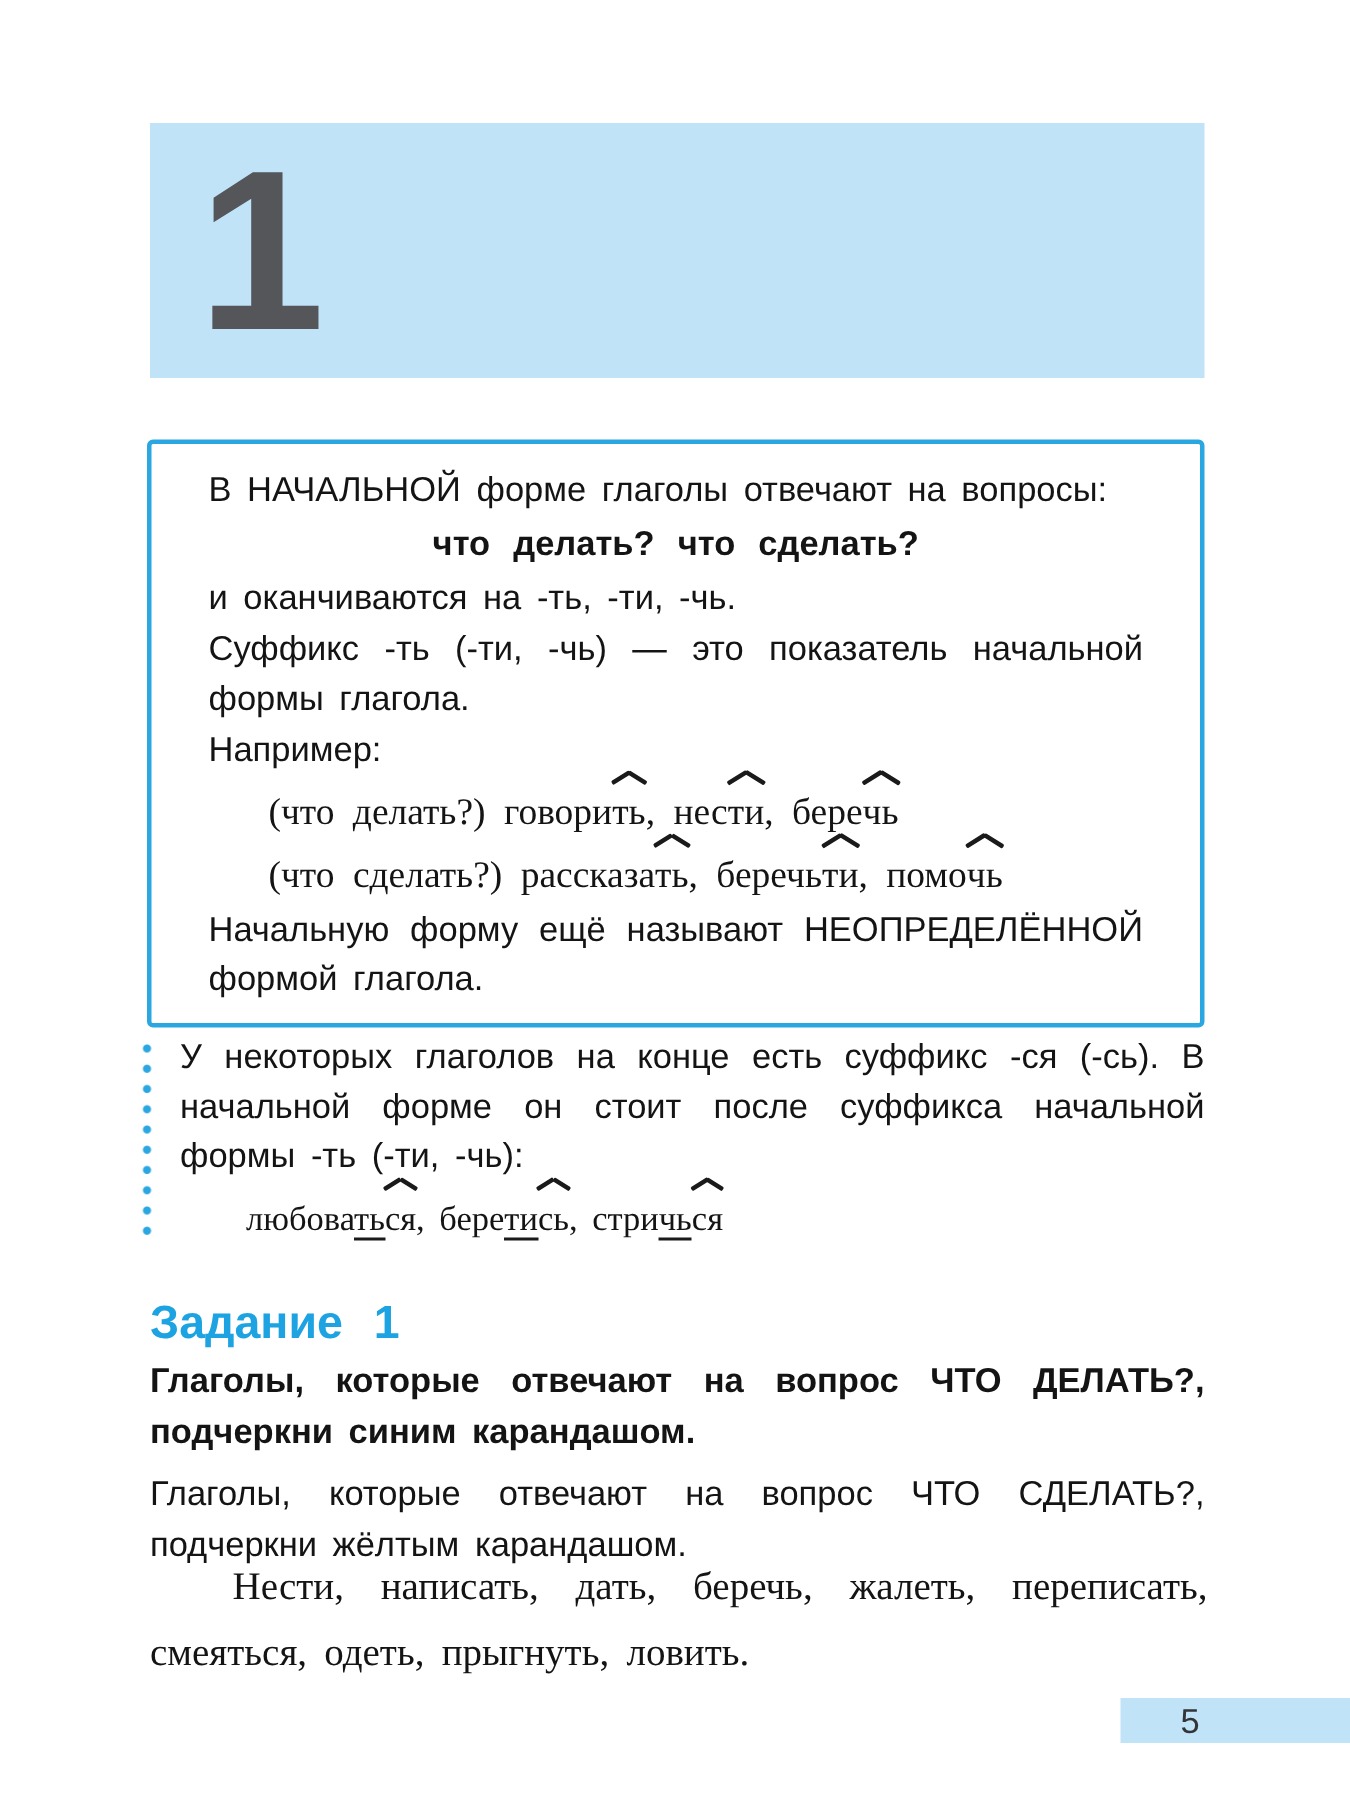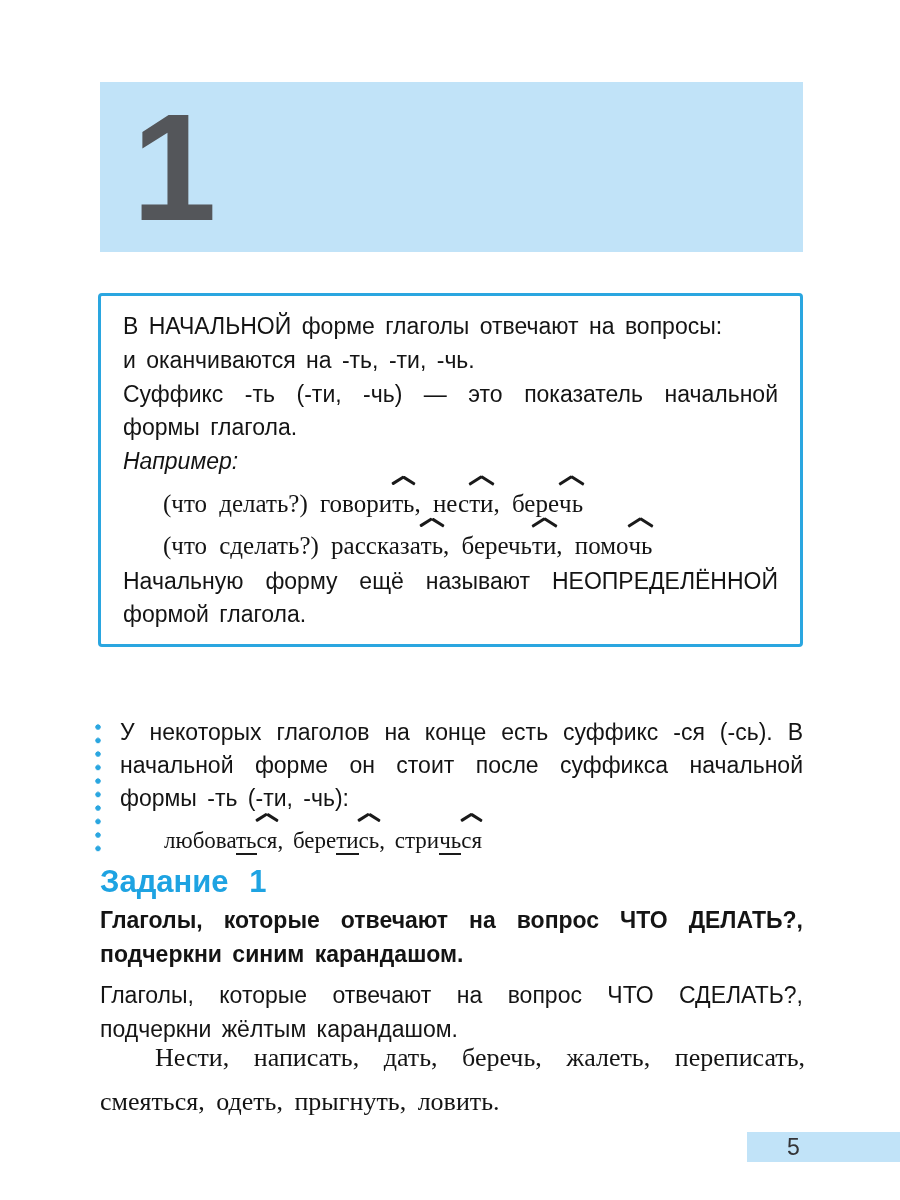--- a/index.html
+++ b/index.html
@@ -37,7 +37,7 @@
     padding:13px 22px 12px 22px;
     font-size:23px;line-height:33px;word-spacing:4px;
   }
-  .rule-box p{margin:1px 0;}
+  .rule-box p{margin:1px 16px;}
   .rule-questions{text-align:center;font-weight:bold;word-spacing:9px;margin-top:3px!important;margin-bottom:3px!important;}
   .rule-justified{text-align:justify;}
   .example-label{font-style:italic;}

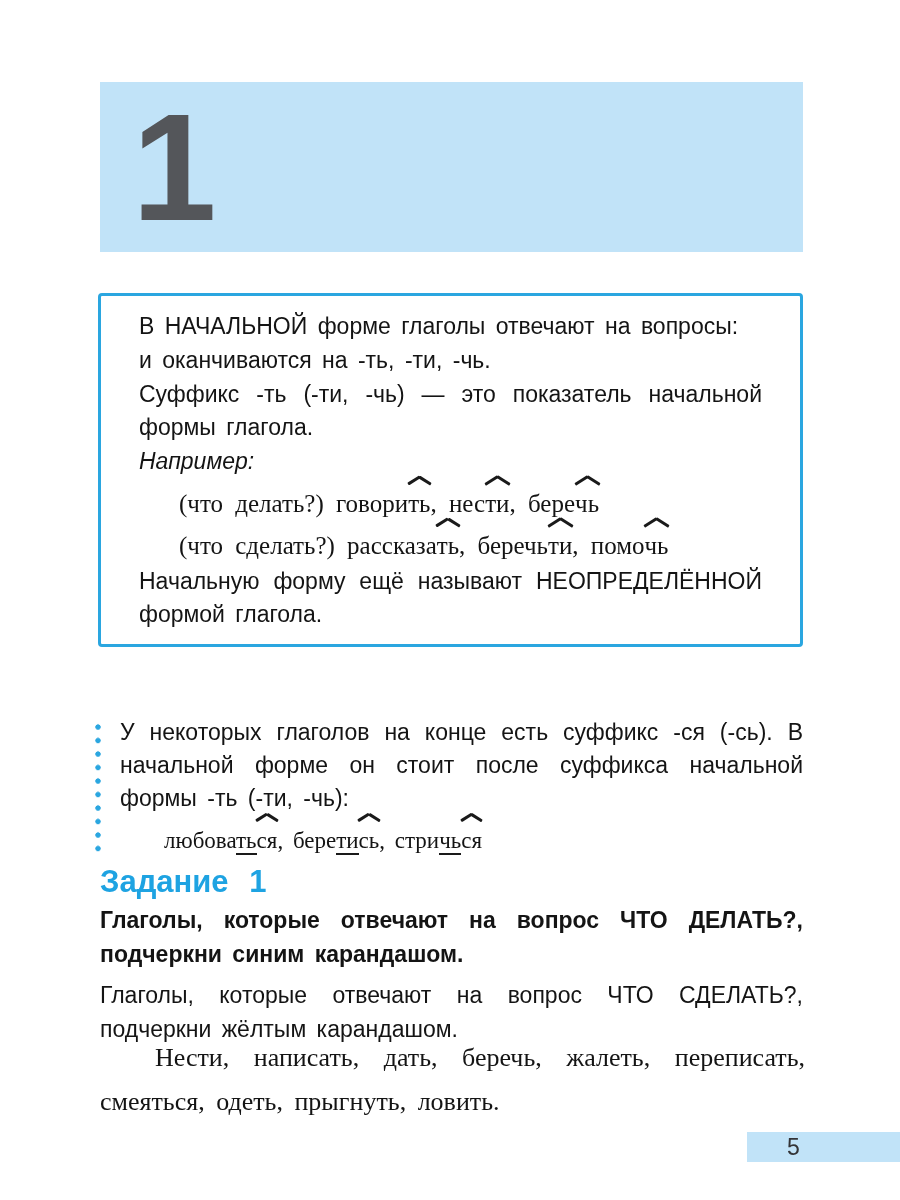--- a/index.html
+++ b/index.html
@@ -108,6 +108,7 @@
 
 <div class="rule-box">
   <p>В НАЧАЛЬНОЙ форме глаголы отвечают на вопросы:</p>
+  <p class="rule-questions">что делать? что сделать?</p>
   <p><span>и оканчиваются на </span><span class="b">-ть</span><span>, </span><span class="b">-ти</span><span>, </span><span class="b">-чь.</span></p>
   <p class="rule-justified"><span>Суффикс </span><span class="b">-ть</span><span> (-ти, -чь) — это показатель начальной формы глагола.</span></p>
   <p class="example-label">Например:</p>

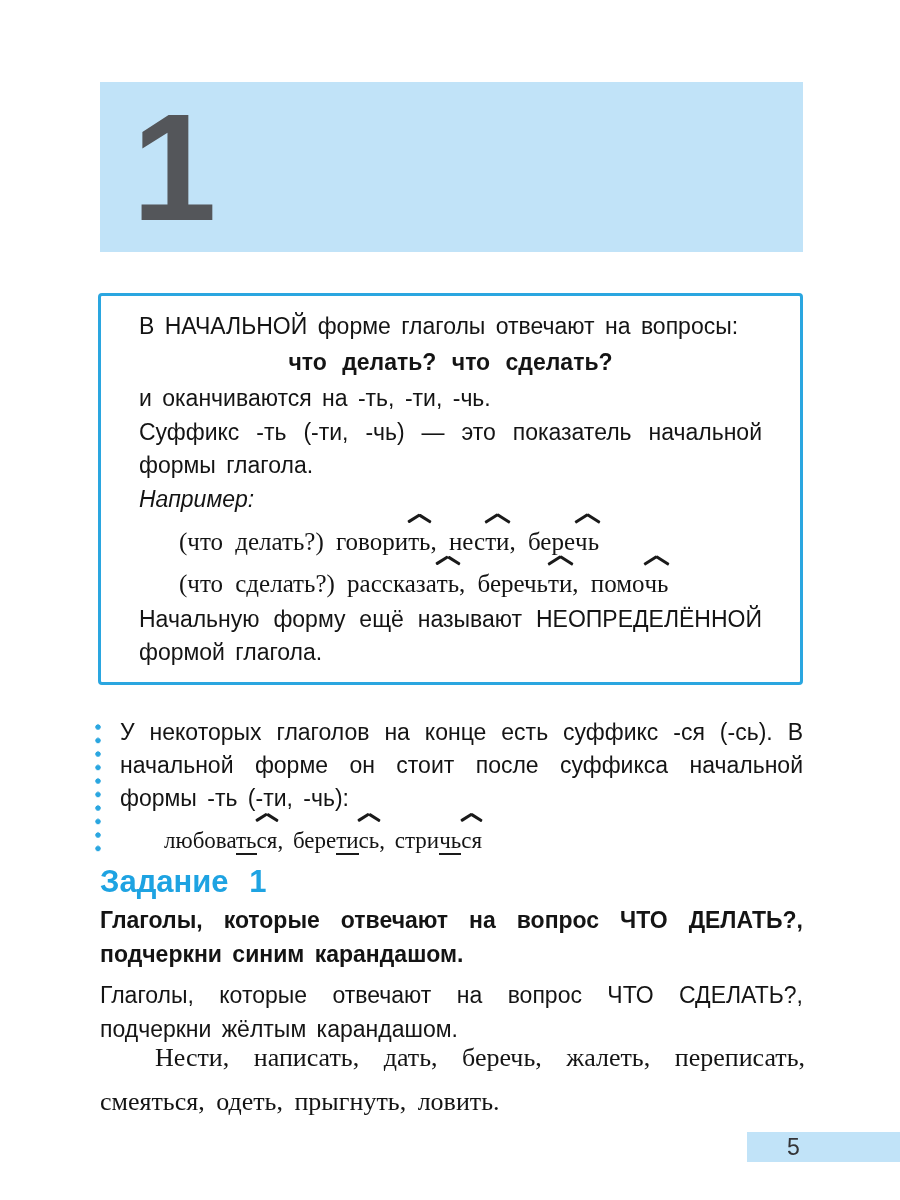--- a/index.html
+++ b/index.html
@@ -40,7 +40,7 @@
   .rule-box p{margin:1px 16px;}
   .rule-questions{text-align:center;font-weight:bold;word-spacing:9px;margin-top:3px!important;margin-bottom:3px!important;}
   .rule-justified{text-align:justify;}
-  .example-label{font-style:italic;}
+  .example-label{}
   .serif-line{
     font-family:"Liberation Serif","DejaVu Serif",serif;
     font-size:25px;word-spacing:6px;

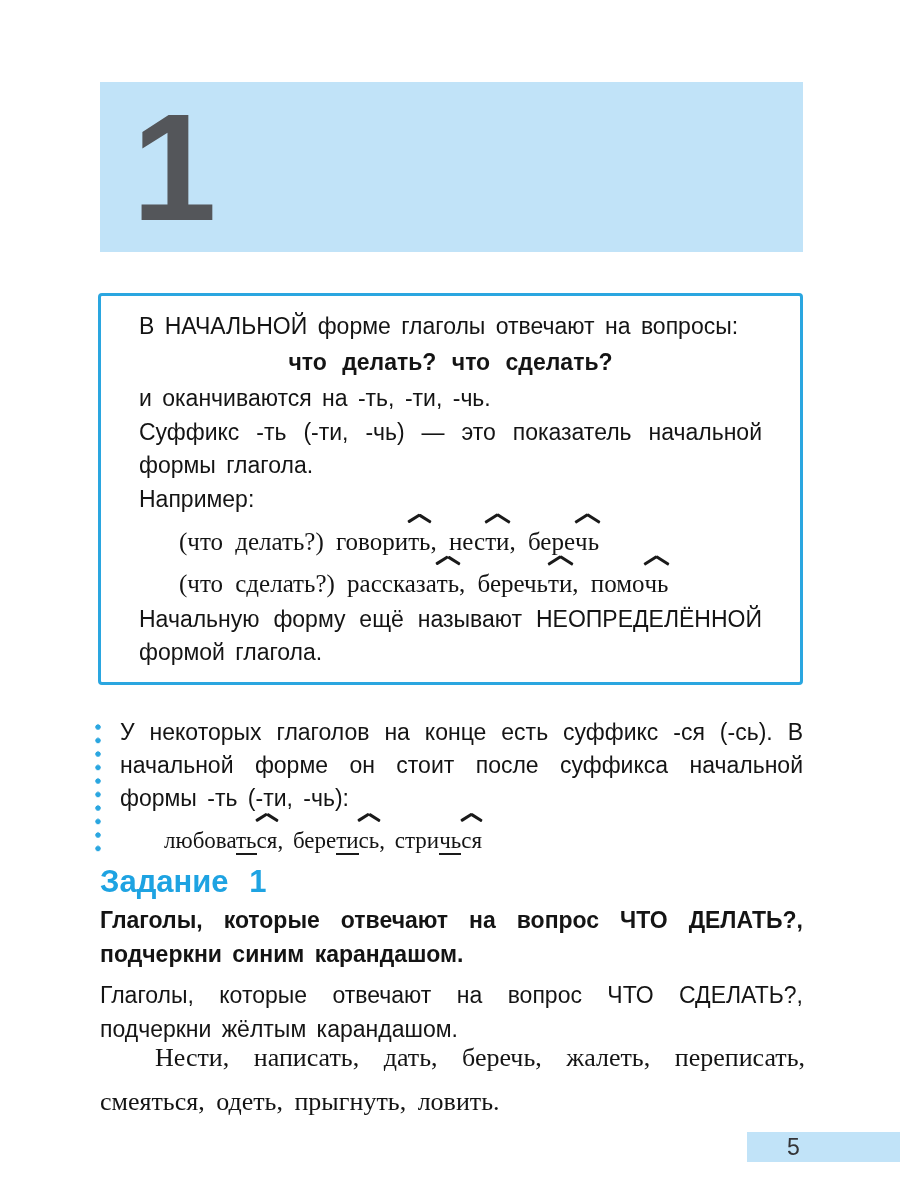--- a/index.html
+++ b/index.html
@@ -61,7 +61,6 @@
   .note-section{
     position:absolute;left:93px;top:688px;width:710px;
     padding-left:27px;
-    margin-top:28px;
   }
   .dotted-border{
     position:absolute;left:0;top:6px;bottom:4px;width:10px;

